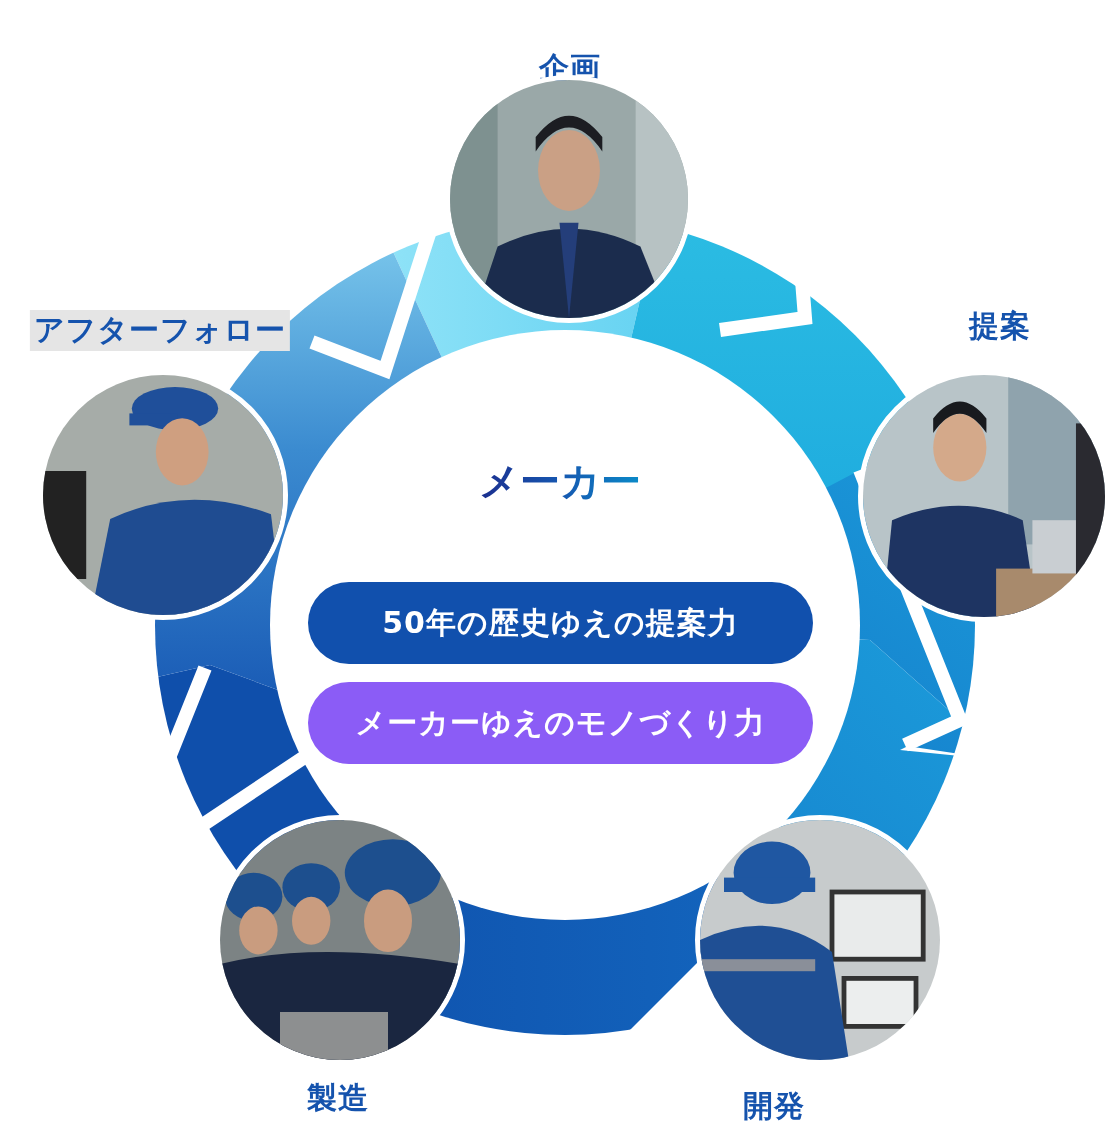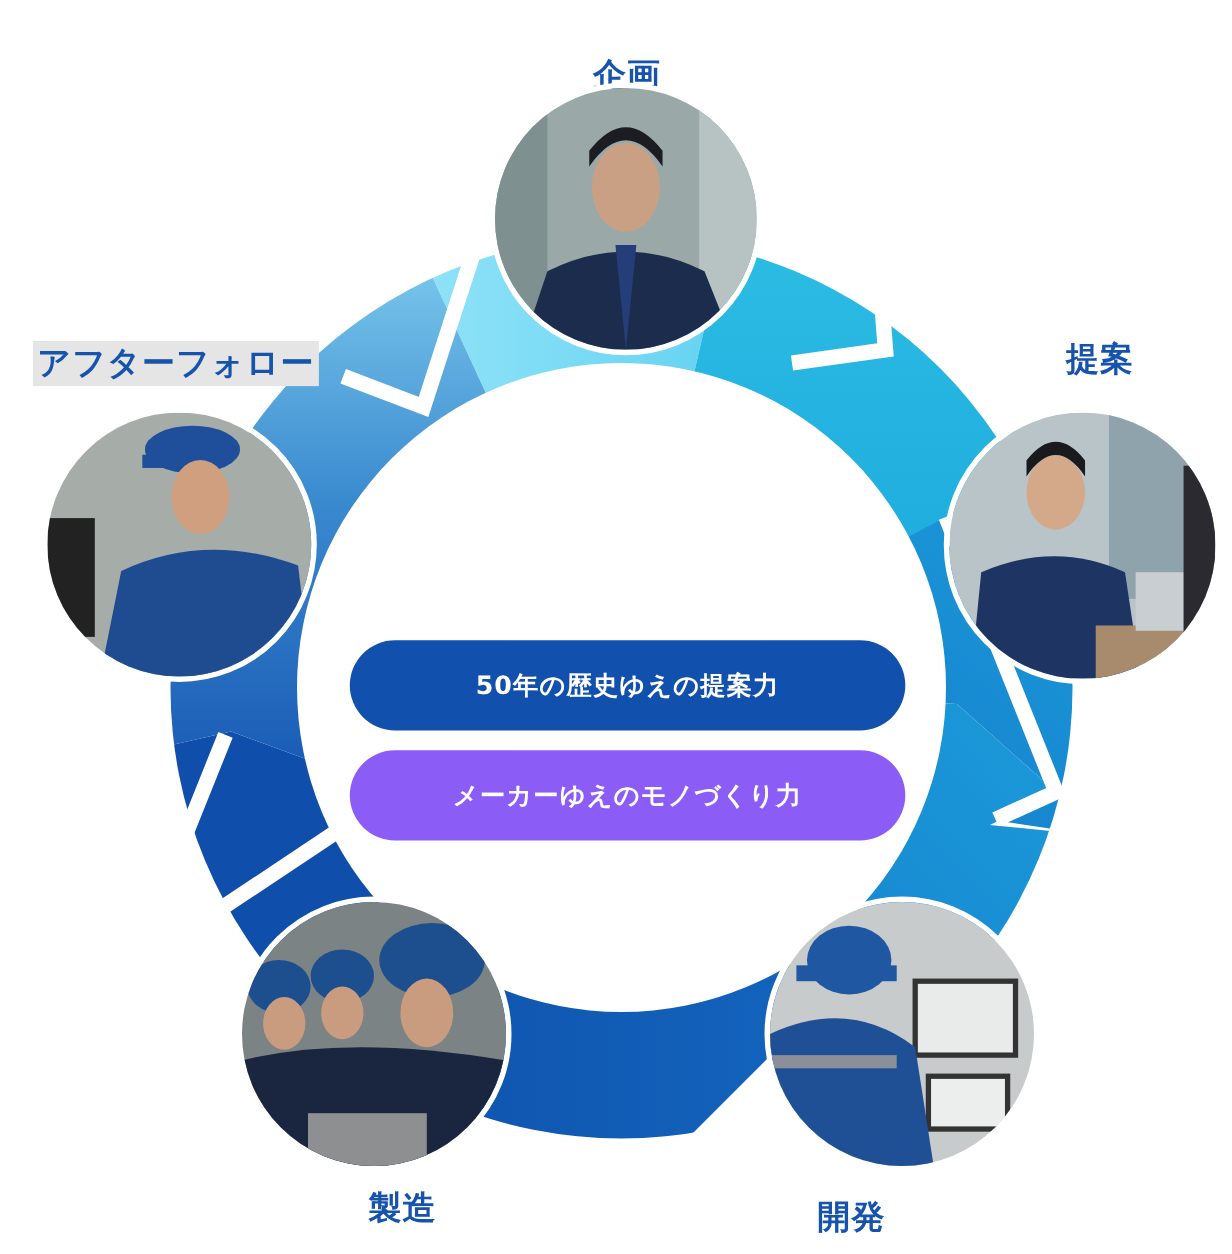--- a/index.html
+++ b/index.html
@@ -137,6 +137,7 @@
 </div>
 
 <div class="center-title">
+  <div>メーカー</div>
 </div>
 <div class="pill blue">50年の歴史ゆえの提案力</div>
 <div class="pill orange">メーカーゆえのモノづくり力</div>

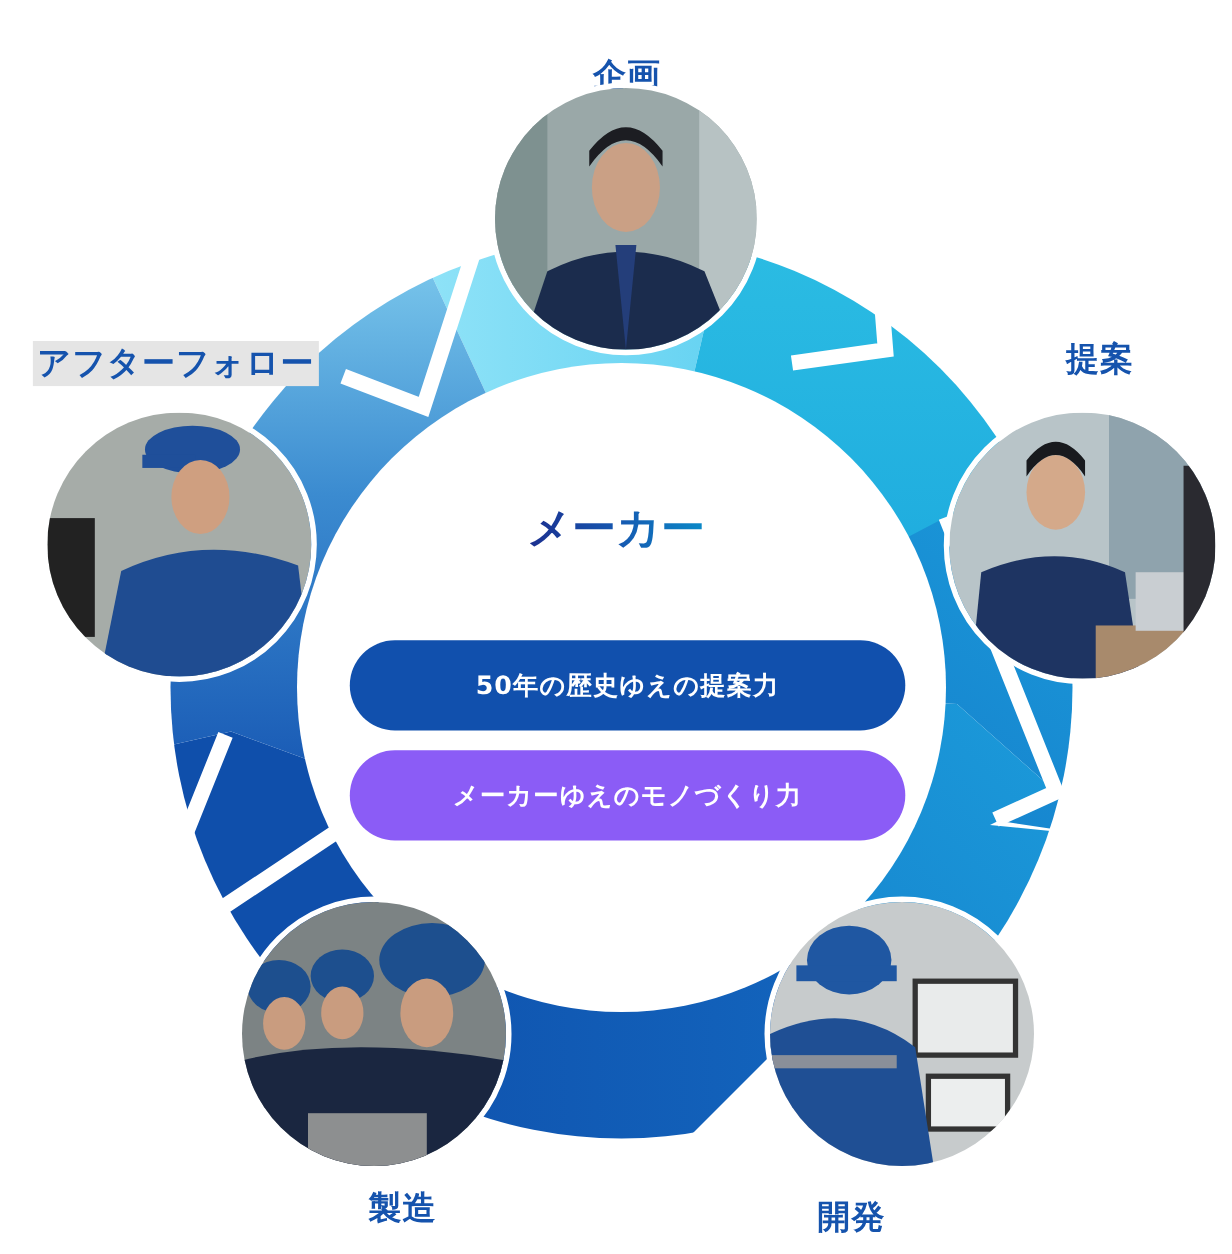--- a/index.html
+++ b/index.html
@@ -10,7 +10,7 @@
   .photo svg{width:100%;height:100%;display:block;}
   .center-title{position:absolute;left:560px;top:452px;transform:translateX(-50%);text-align:center;font-weight:bold;font-size:40px;line-height:58px;white-space:nowrap;
     background:linear-gradient(90deg,#1b2f8f 0%,#1657b0 50%,#0a8ac8 100%);-webkit-background-clip:text;background-clip:text;color:transparent;}
-  .pill{position:absolute;left:318px;width:505px;height:82px;border-radius:41px;color:#fff;font-weight:bold;font-size:23px;display:flex;align-items:center;justify-content:center;letter-spacing:1px;}
+  .pill{position:absolute;left:308px;width:505px;height:82px;border-radius:41px;color:#fff;font-weight:bold;font-size:30px;display:flex;align-items:center;justify-content:center;letter-spacing:1px;}
   .pill.blue{top:582px;background:#1150ad;}
   .pill.orange{top:682px;background:#8b5cf6;}
 </style>

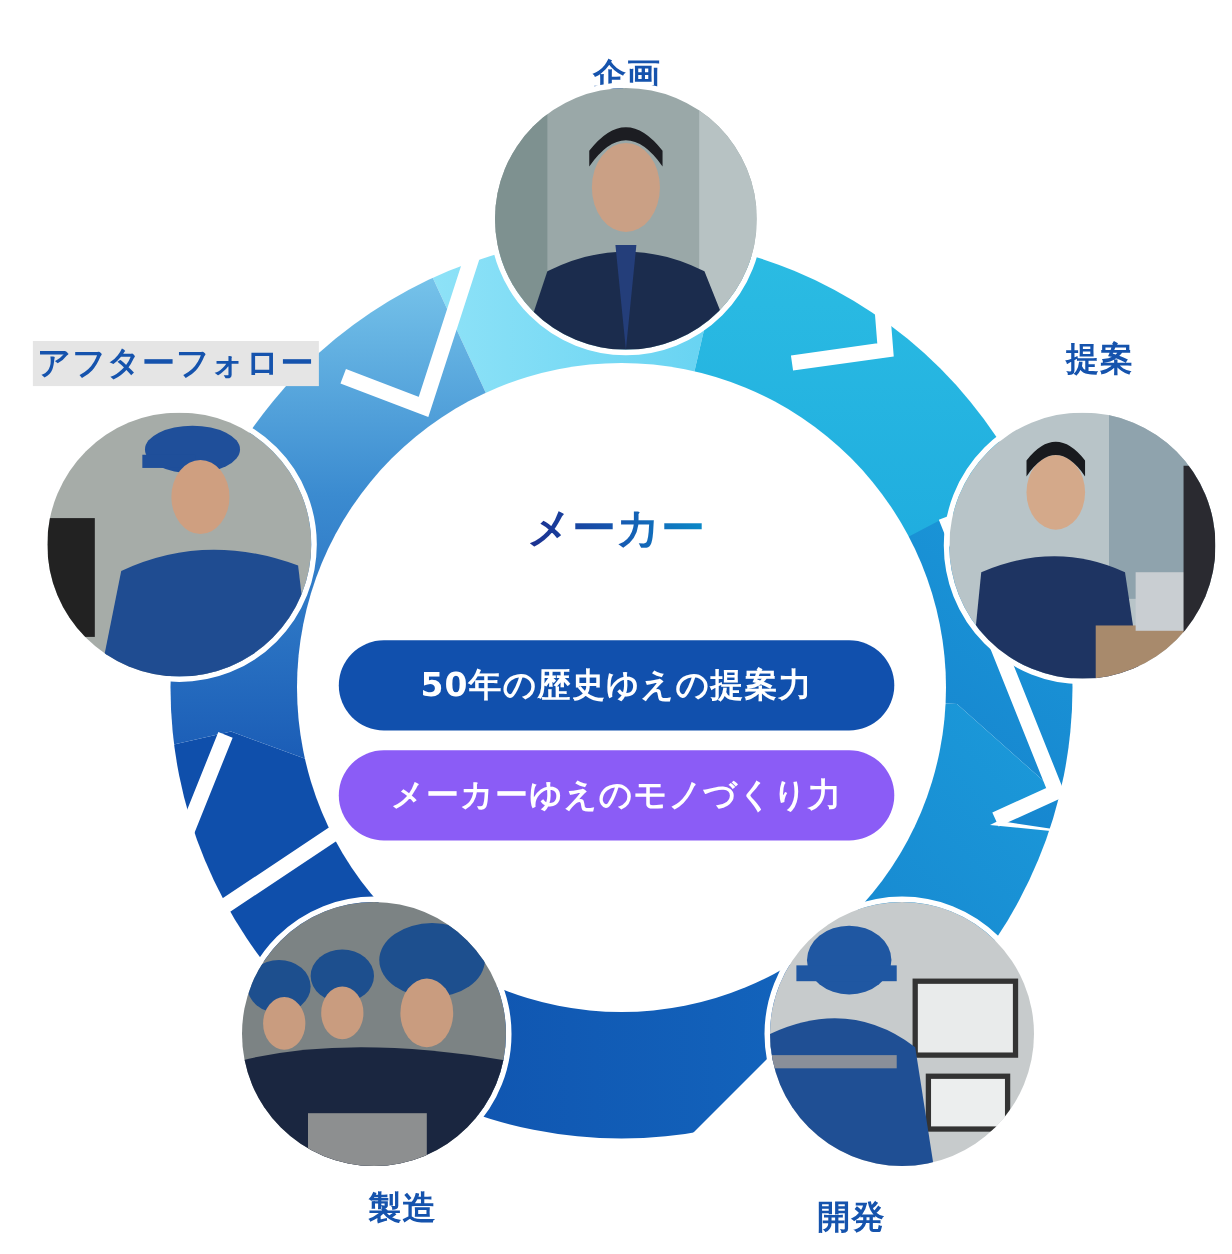--- a/index.html
+++ b/index.html
@@ -75,7 +75,7 @@
 <div class="label" style="left:570px;top:12px;margin-top:36px;">企画</div>
 <div class="label" style="left:1000px;top:306px;">提案</div>
 <div class="label" style="left:774px;top:1086px;">開発</div>
-<div class="label" style="left:338px;top:1078px;margin-left:28px;">製造</div>
+<div class="label" style="left:338px;top:1078px;">製造</div>
 <div class="label" style="left:160px;top:310px;background:#e5e5e5;padding:0 4px;">アフターフォロー</div>
 
 <div class="photo" style="left:445px;top:75px;width:248px;height:248px;">

